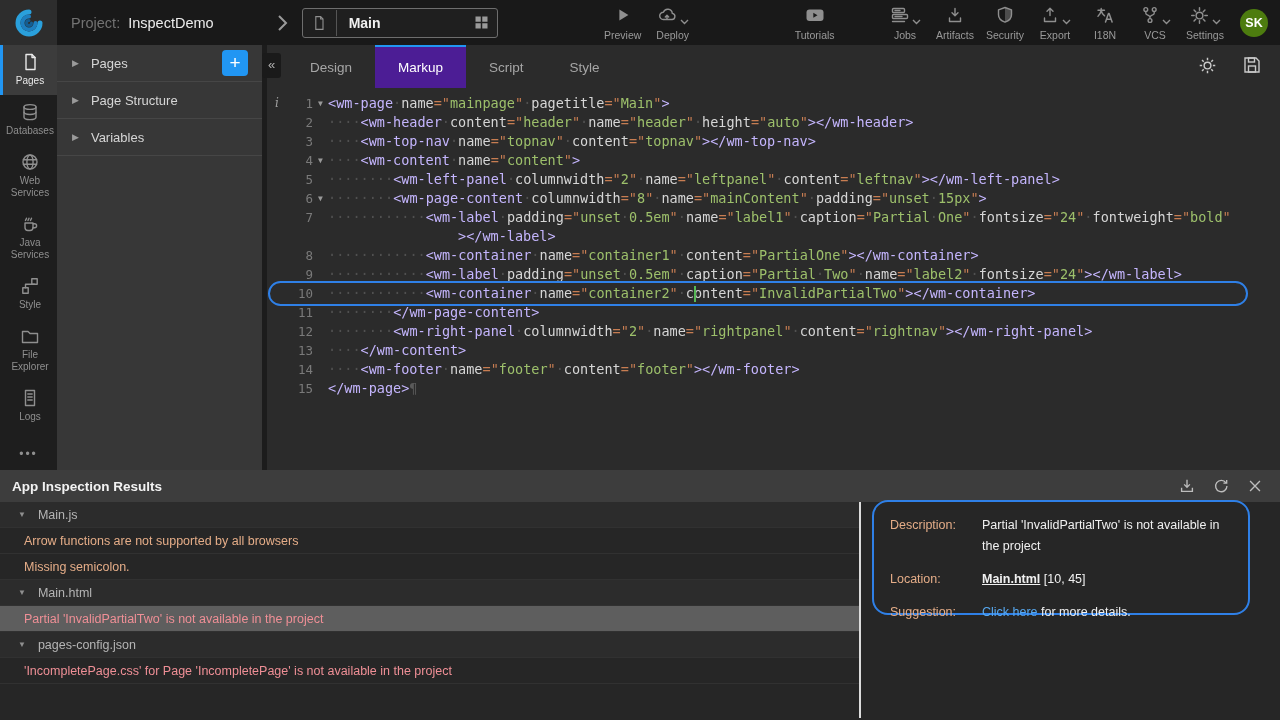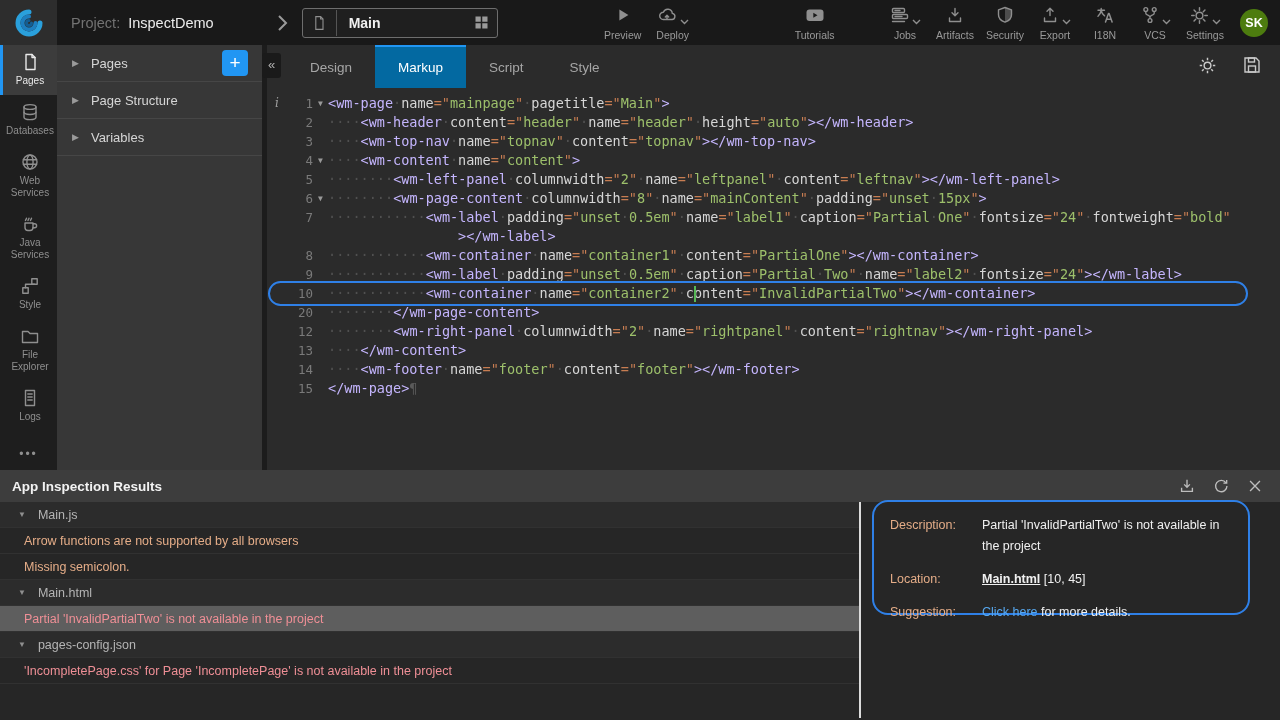--- a/index.html
+++ b/index.html
@@ -39,7 +39,7 @@
 .editor{position:absolute;top:45px;left:262px;width:1018px;height:425px;background:#2b2b2b;border-left:5px solid #1c1c1c}
 .tabs{height:43px;display:flex;align-items:stretch;padding-left:20px;position:relative}
 .tab{padding:0 23px;display:flex;align-items:center;color:#a6a6a6;font-size:13.5px;border-top:2.5px solid transparent;cursor:pointer}
-.tab.active{background:#0369a1;color:#fff;border-top-color:#2196f3}
+.tab.active{background:#4c1d95;color:#fff;border-top-color:#2196f3}
 .ed-icons{position:absolute;right:18px;top:10px;display:flex;gap:24px;color:#c9c9c9}
 .ed-icons span{cursor:pointer}
 .codewrap{padding-top:6px;font-family:"DejaVu Sans Mono",monospace;font-size:13.5px;line-height:19px}

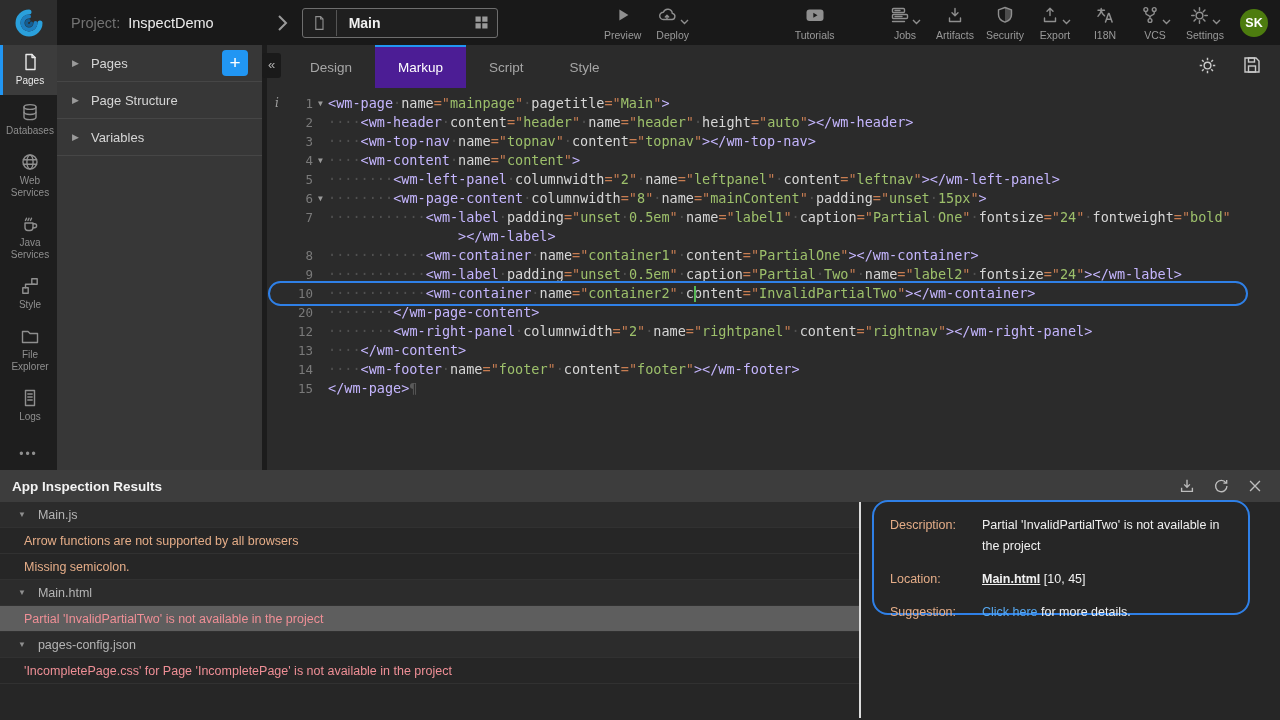--- a/index.html
+++ b/index.html
@@ -443,7 +443,7 @@
         </div>
         <div class="crow">
           <span class="ann"></span>
-          <span class="lnum">20</span>
+          <span class="lnum">11</span>
           <span class="fold"></span>
           <span class="code"><span class="tk-ws">·</span><span class="tk-ws">·</span><span class="tk-ws">·</span><span class="tk-ws">·</span><span class="tk-ws">·</span><span class="tk-ws">·</span><span class="tk-ws">·</span><span class="tk-ws">·</span><span class="tk-tag">&lt;/wm-page-content</span><span class="tk-tag">&gt;</span></span>
         </div>

